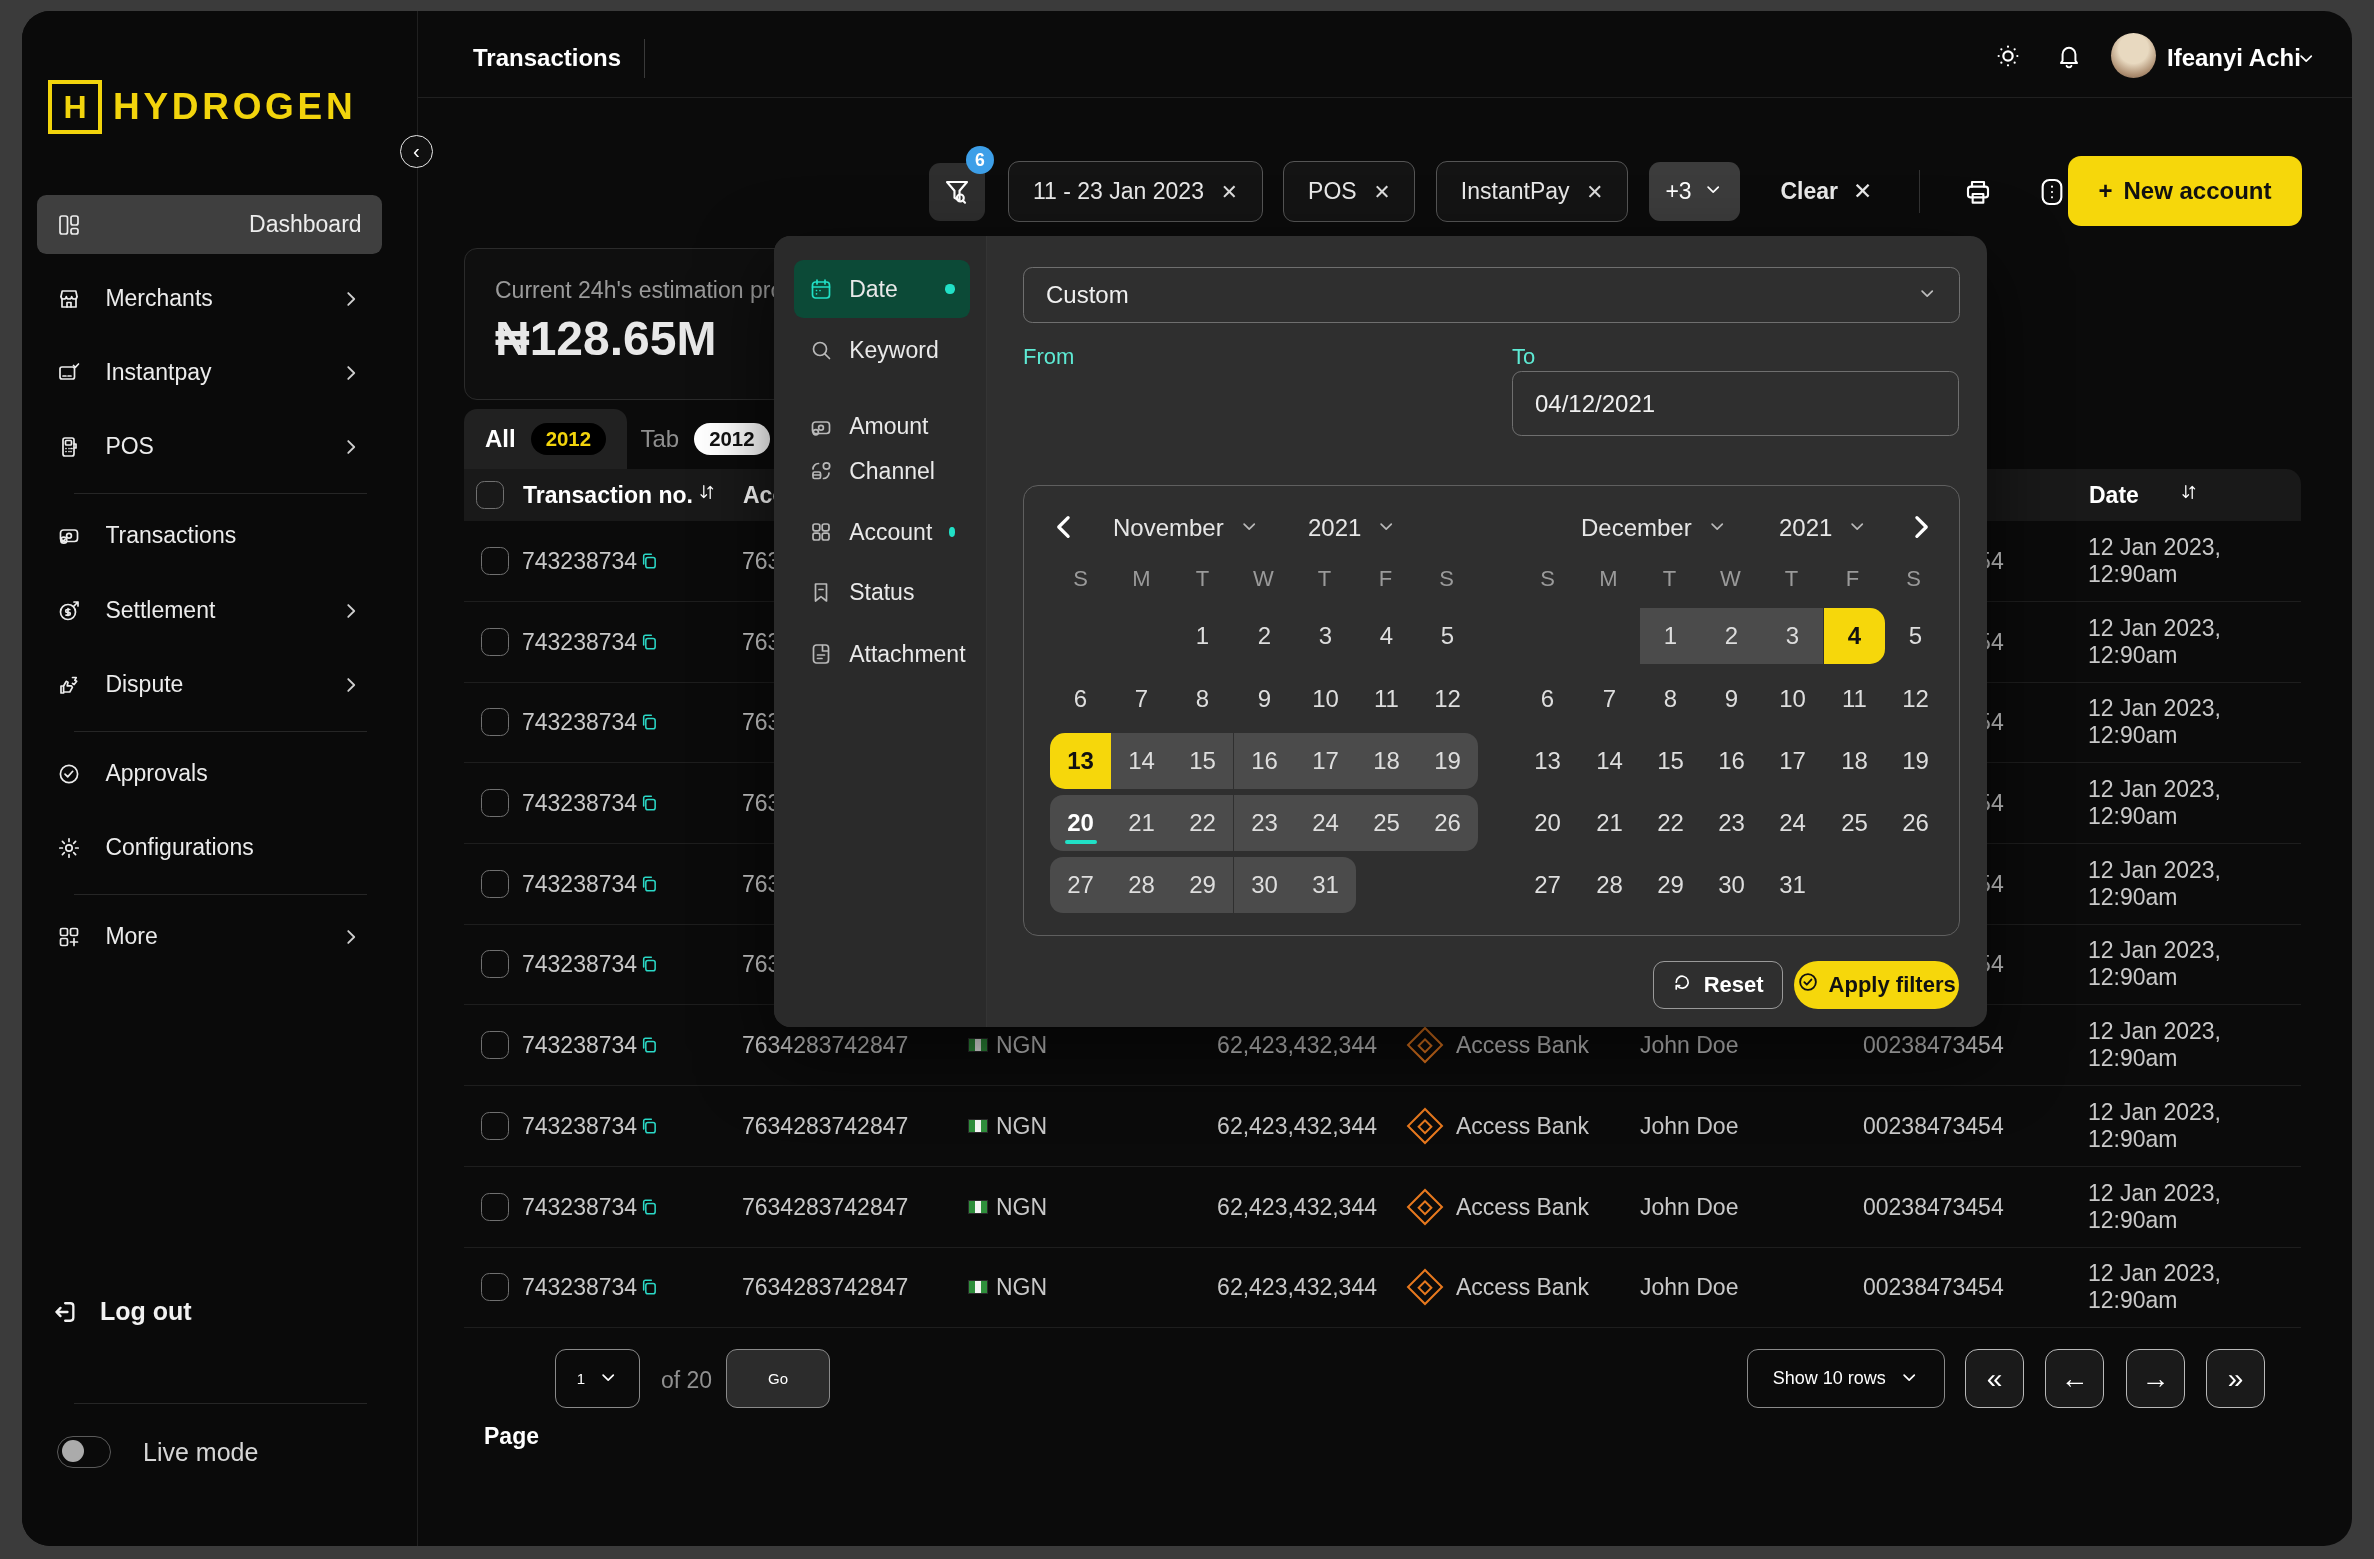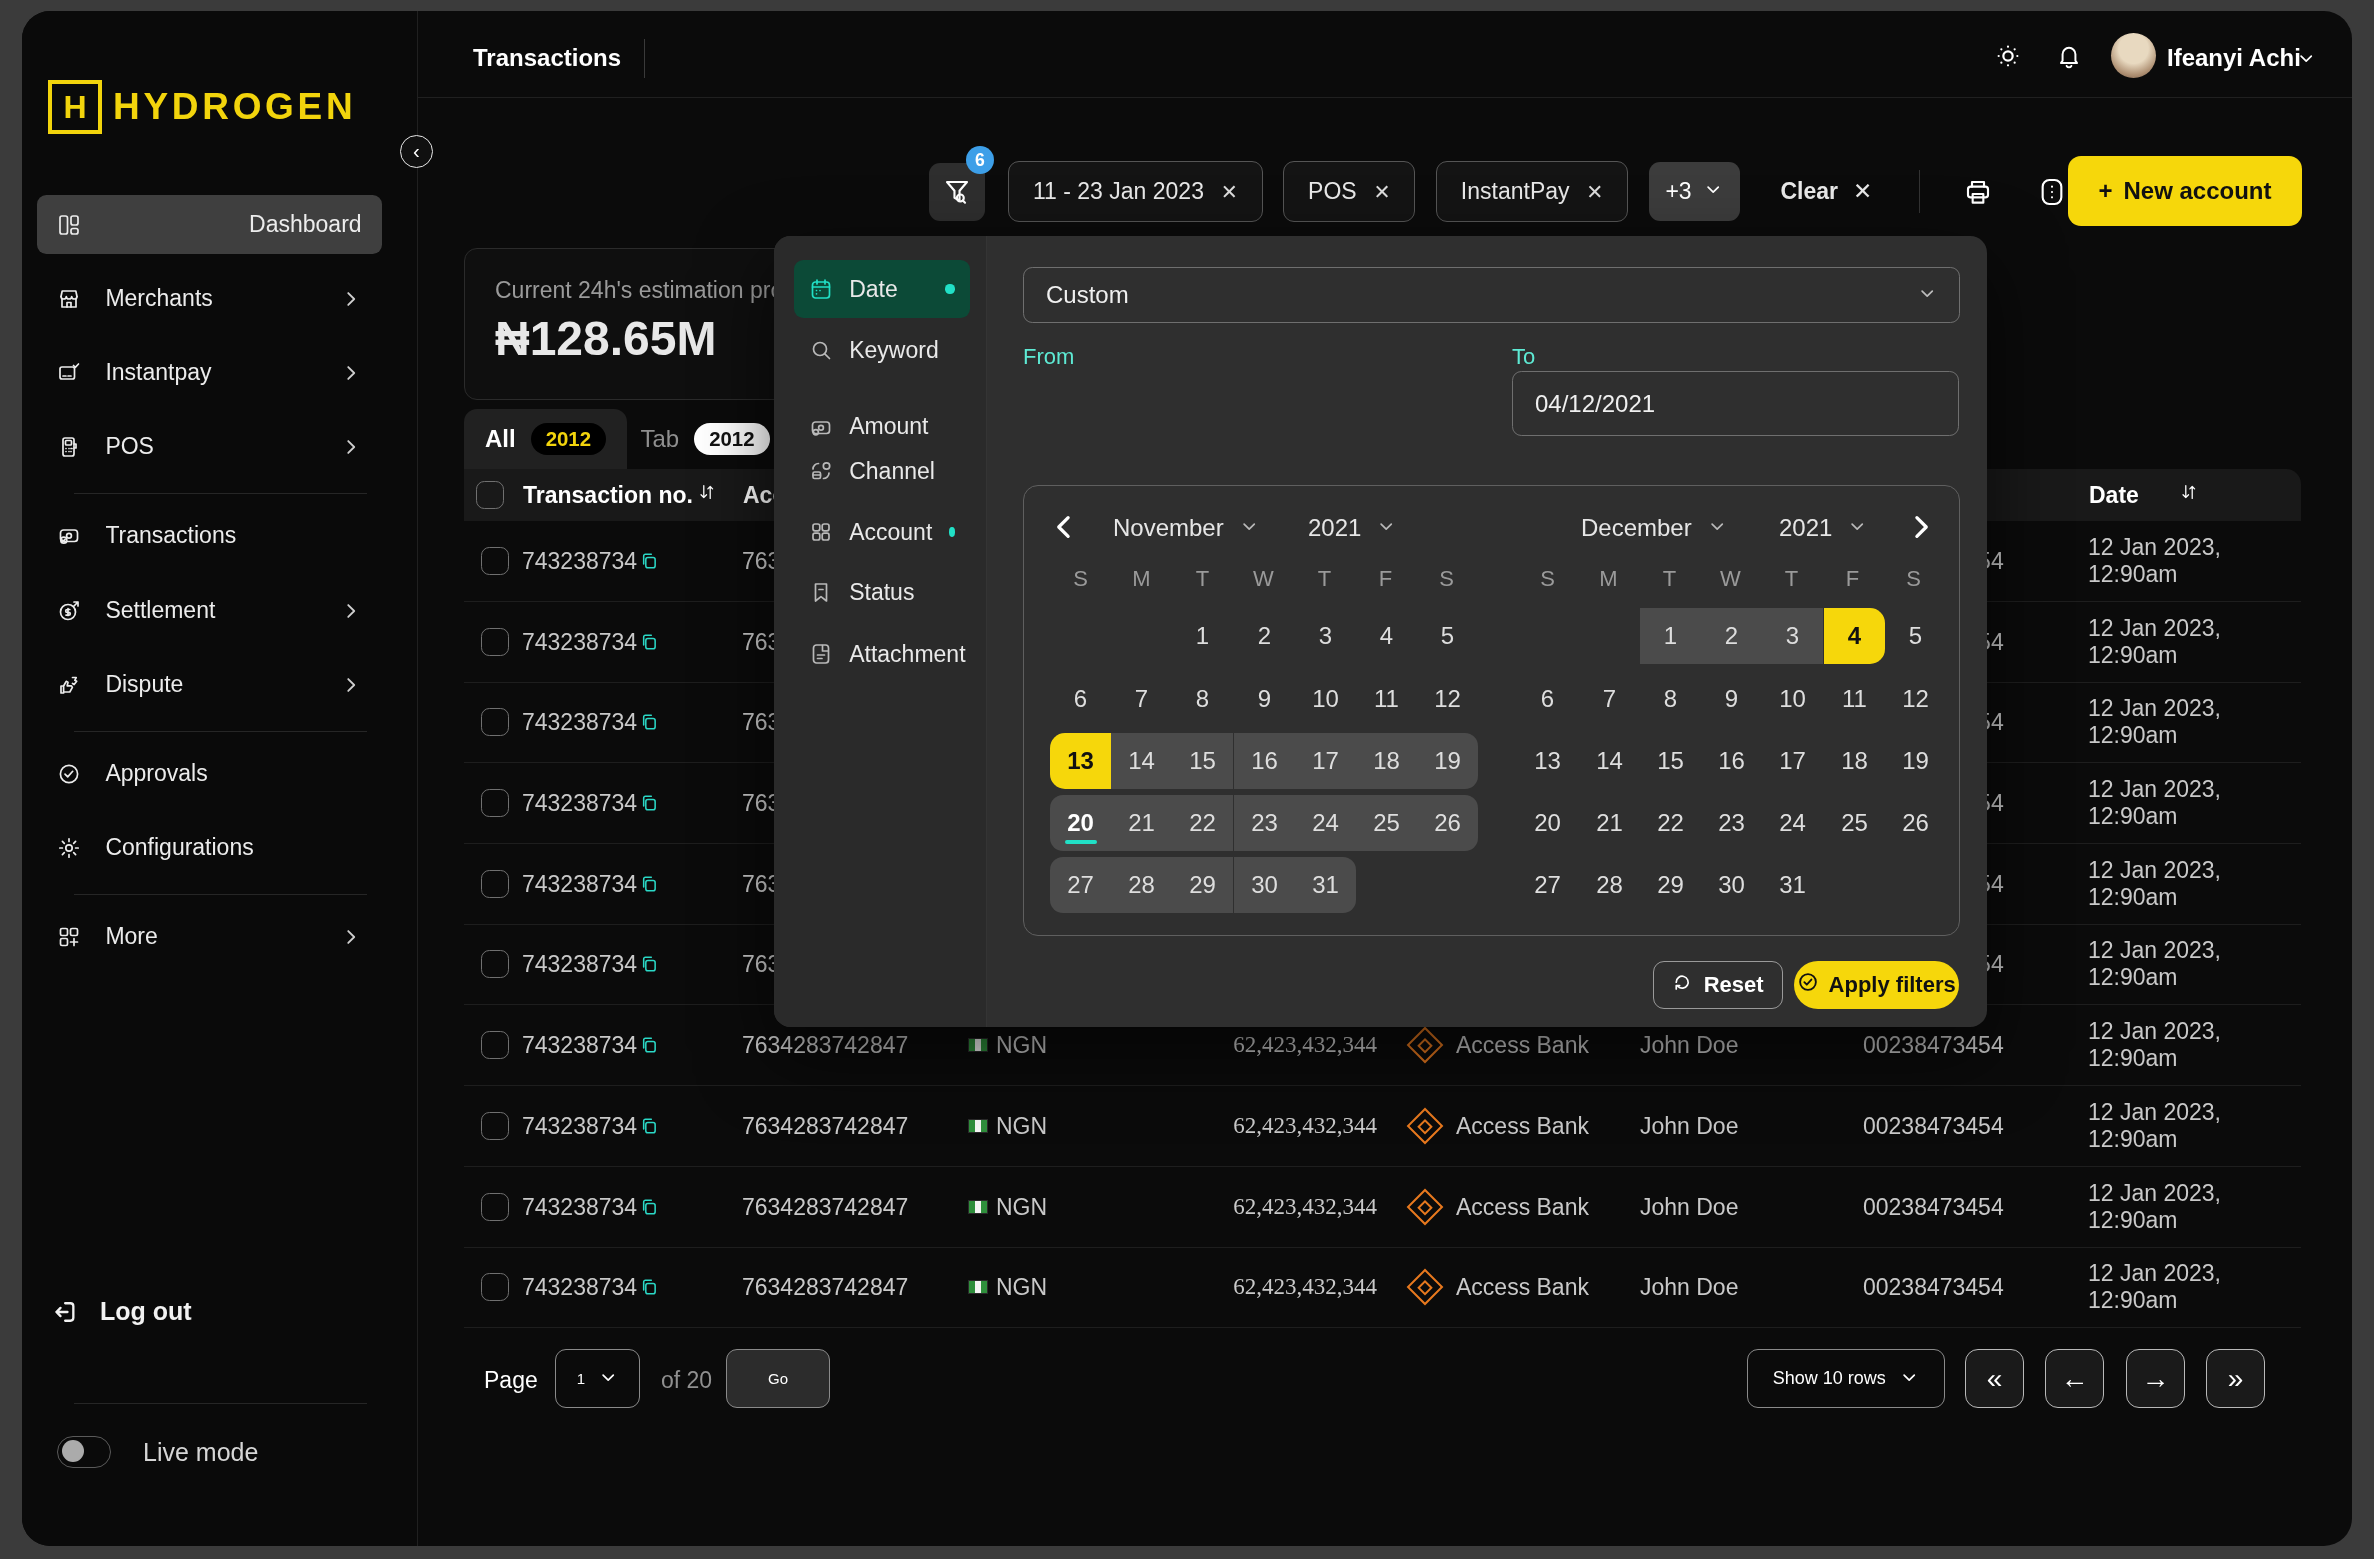--- a/index.html
+++ b/index.html
@@ -86,7 +86,7 @@
   .trow { position:absolute; left:0; width:1837px; height:81px; border-bottom:0.9px solid #1e1e1e;
           color:#c9c9c9; font-size:23px; }
   .trow .abs { top:50%; transform:translateY(-50%); }
-  .amt { text-align:right;font-family:Liberation Serif, serif; }
+  .amt { text-align:right; }
   .flag { width:20.4px; height:14px; display:inline-flex; border:0.5px solid #2a2a2a; }
   .flag i { flex:1; } .flag i:nth-child(1),.flag i:nth-child(3){ background:#2f8f3c; } .flag i:nth-child(2){ background:#f5f5f5; }
   .bank-ico { width:26px; height:26px; border:2.8px solid #e8791e; transform:rotate(45deg); display:flex;

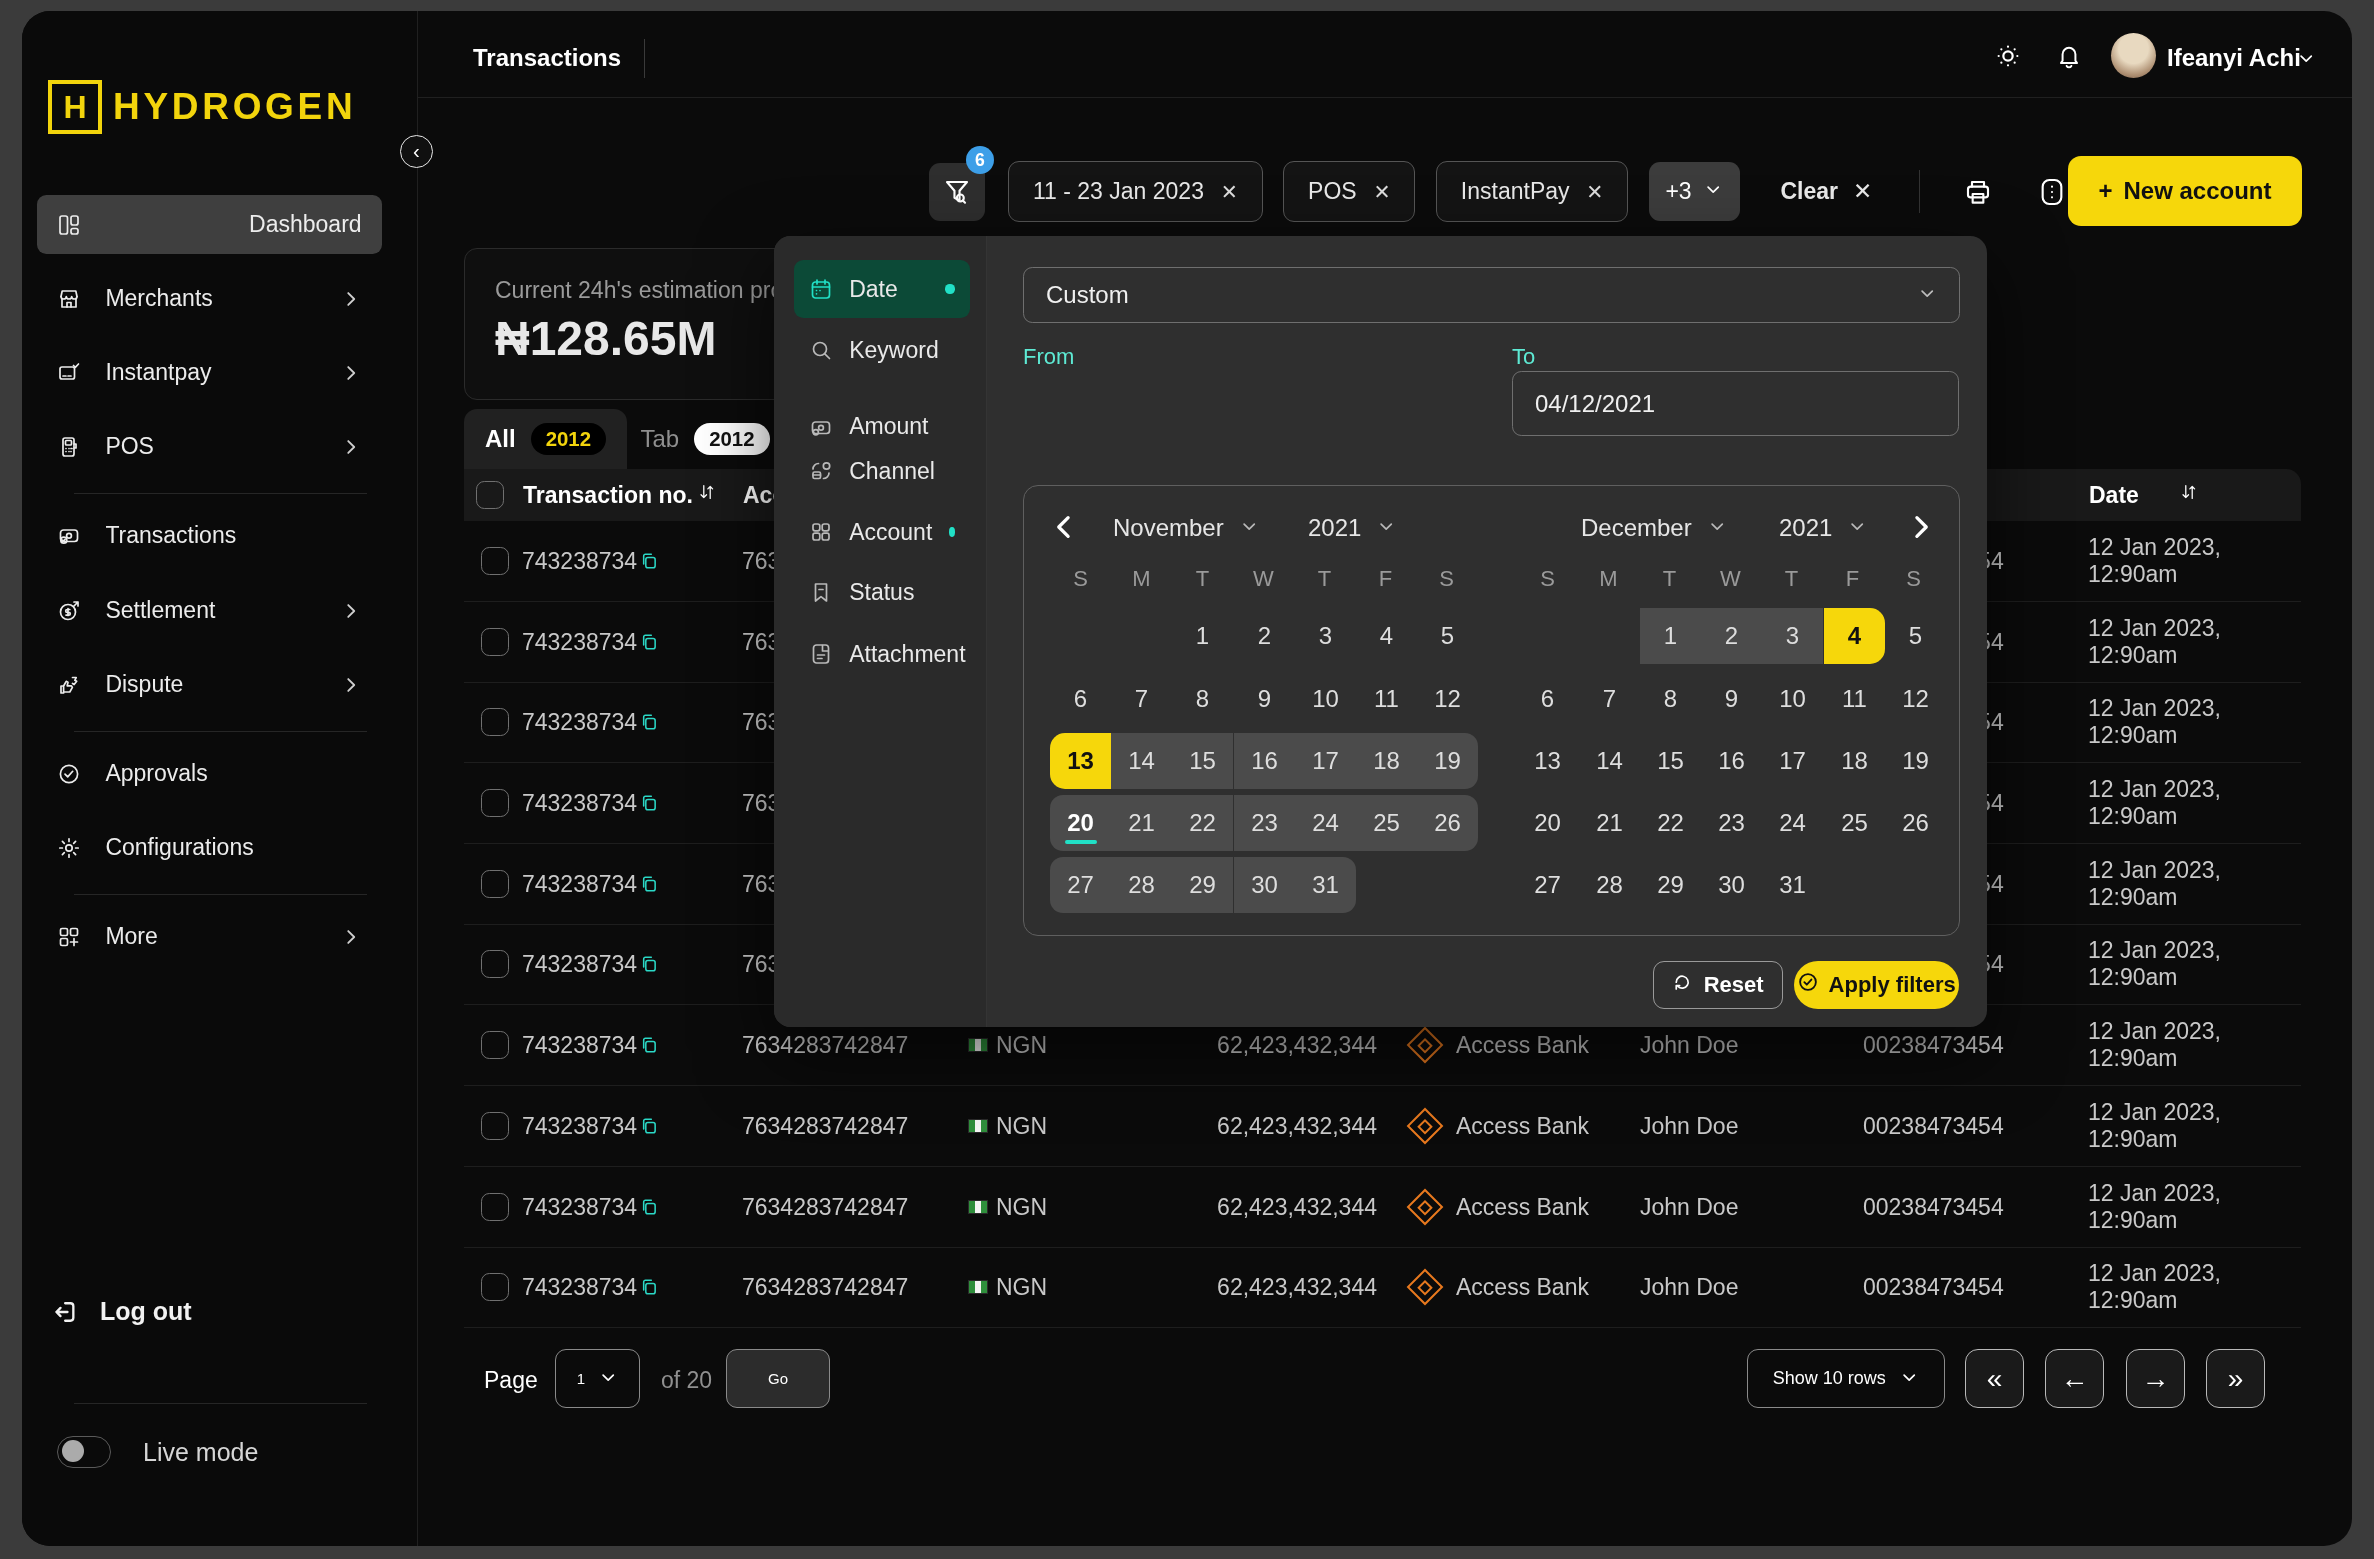--- a/index.html
+++ b/index.html
@@ -680,7 +680,7 @@
         </div>
       </div>
 
-  <div class="pgroup" style="left:462px; top:1356px; font-weight:normal">Page</div>
+  <div class="pgroup" style="left:462px; top:1412px; font-weight:bold">Page</div>
   <div class="pg-box abs" style="left:533px; top:1338px; width:85px">
     <span>1</span>
     <span class="chev" id="pgchev"><svg width="20.4" height="20.4" viewBox="0 0 24 24" fill="none" stroke="currentColor" stroke-width="2" stroke-linecap="round" stroke-linejoin="round">

